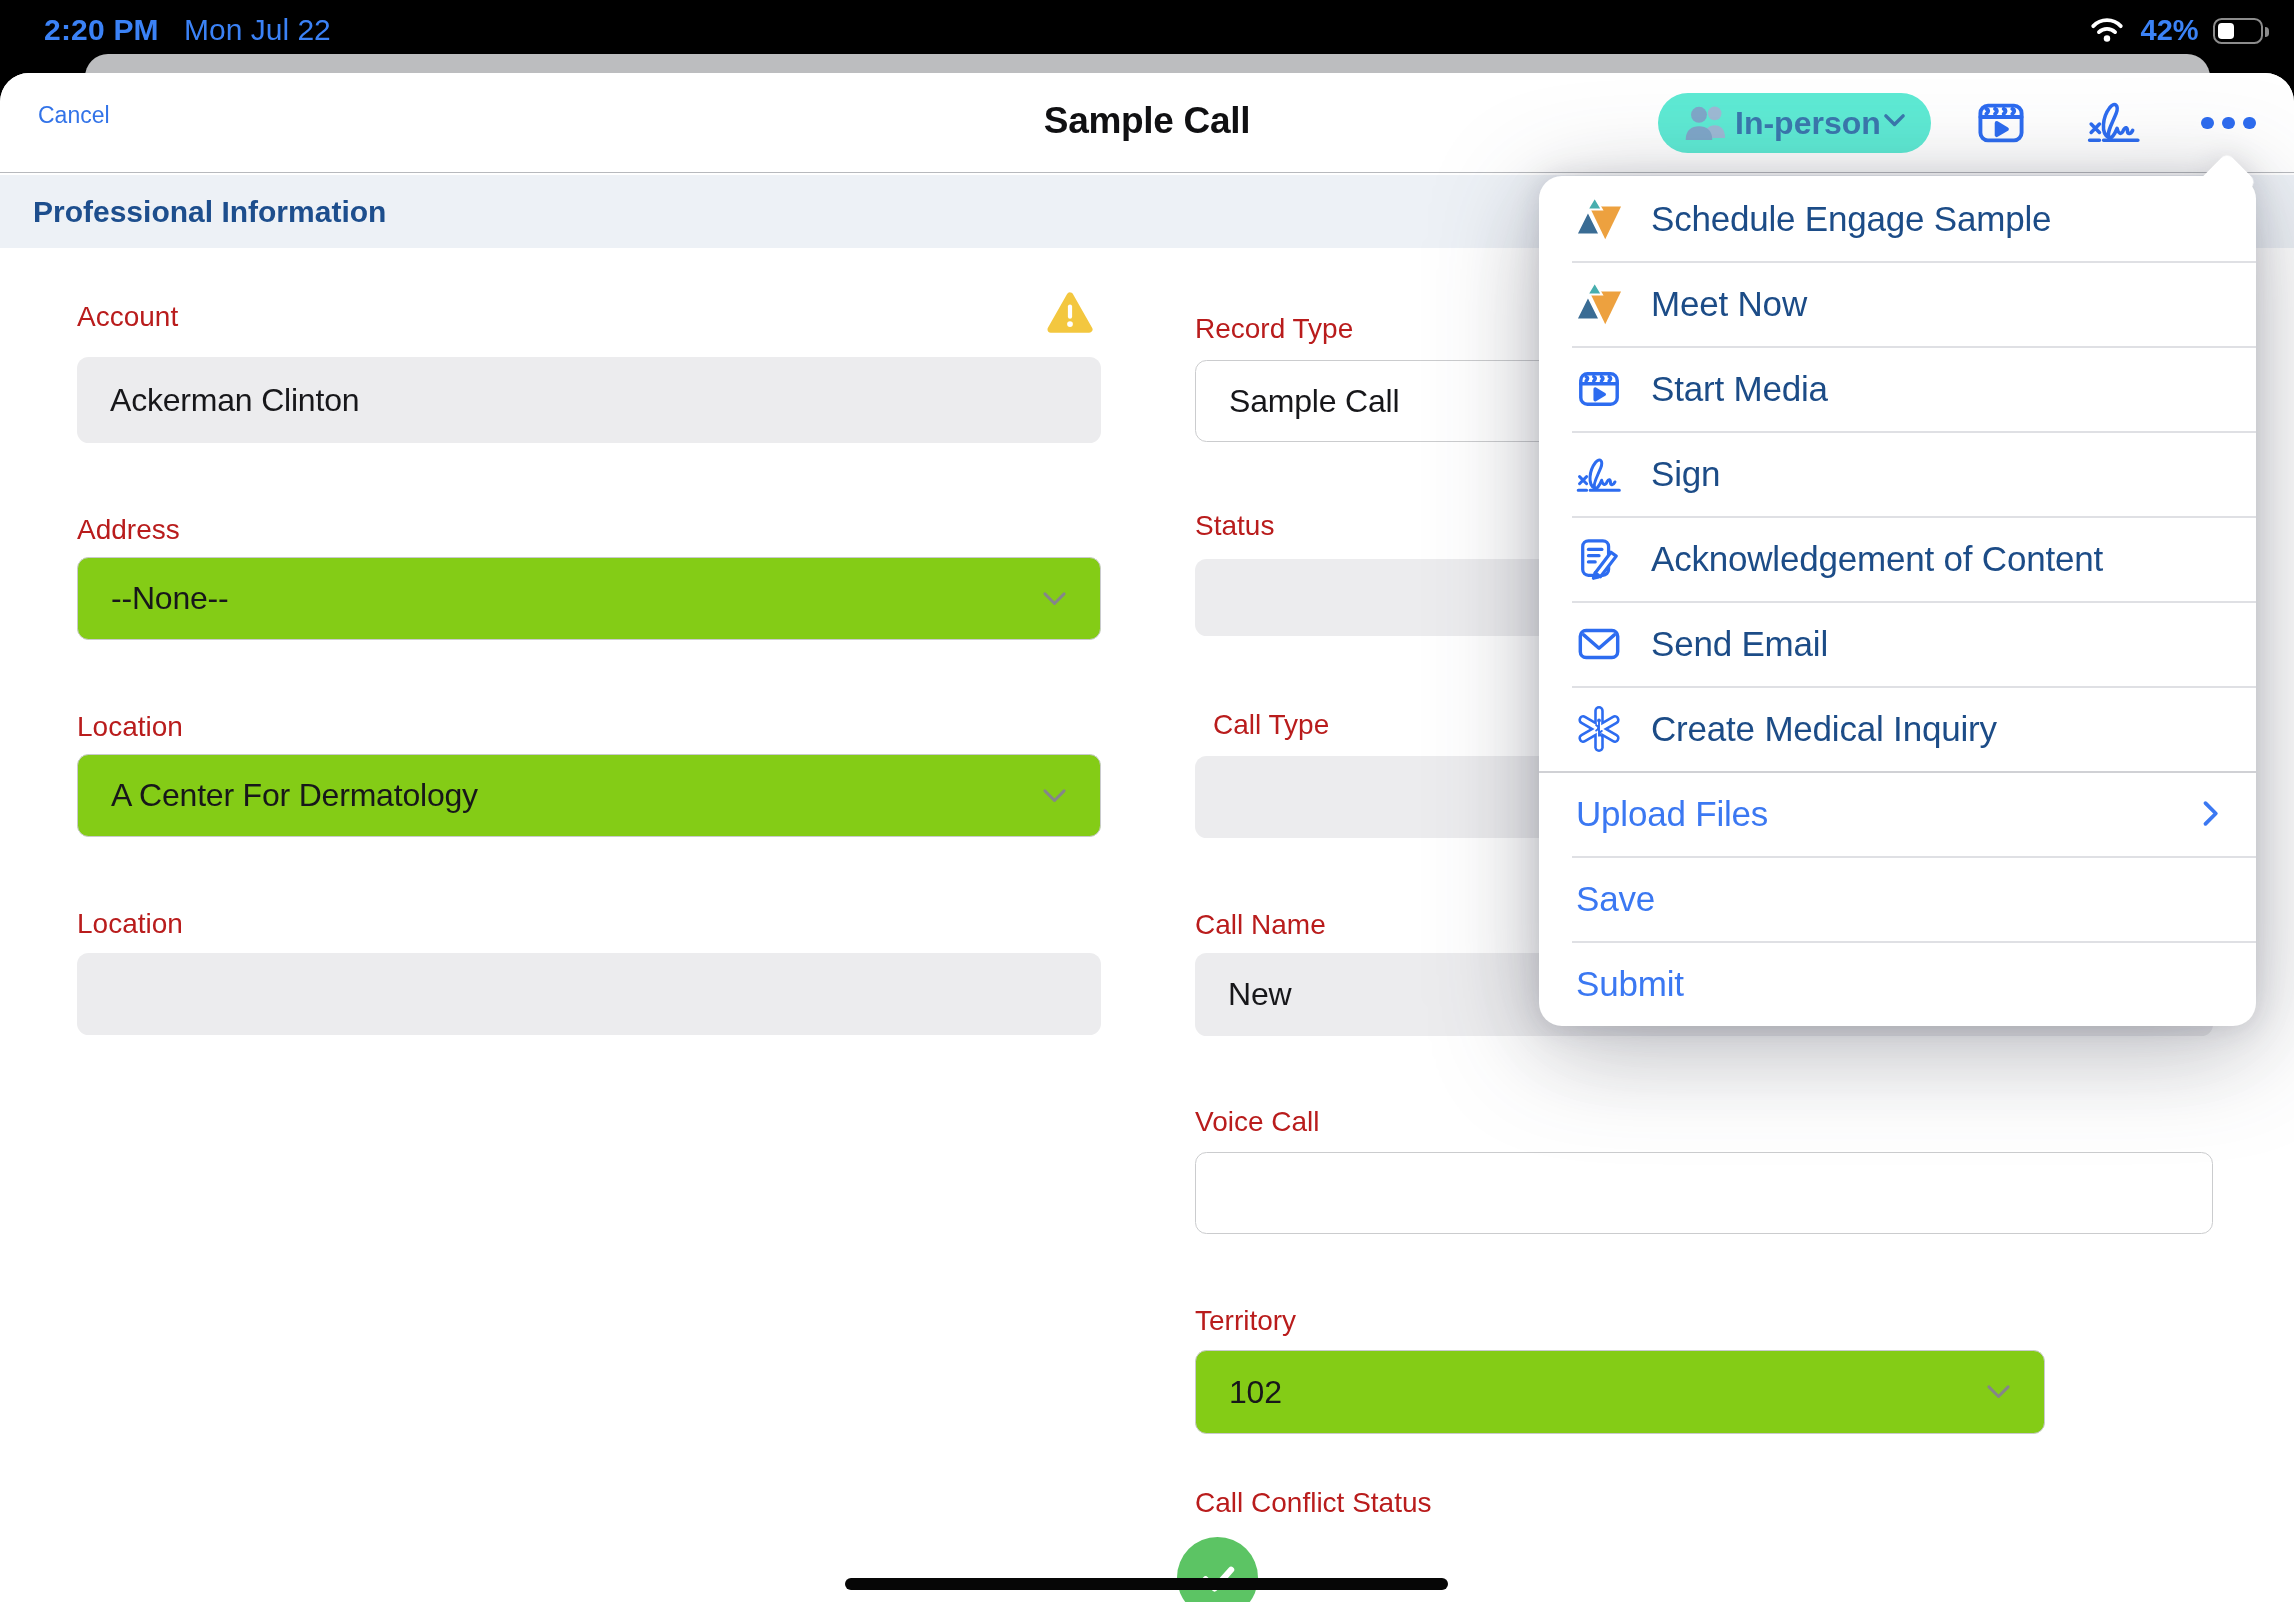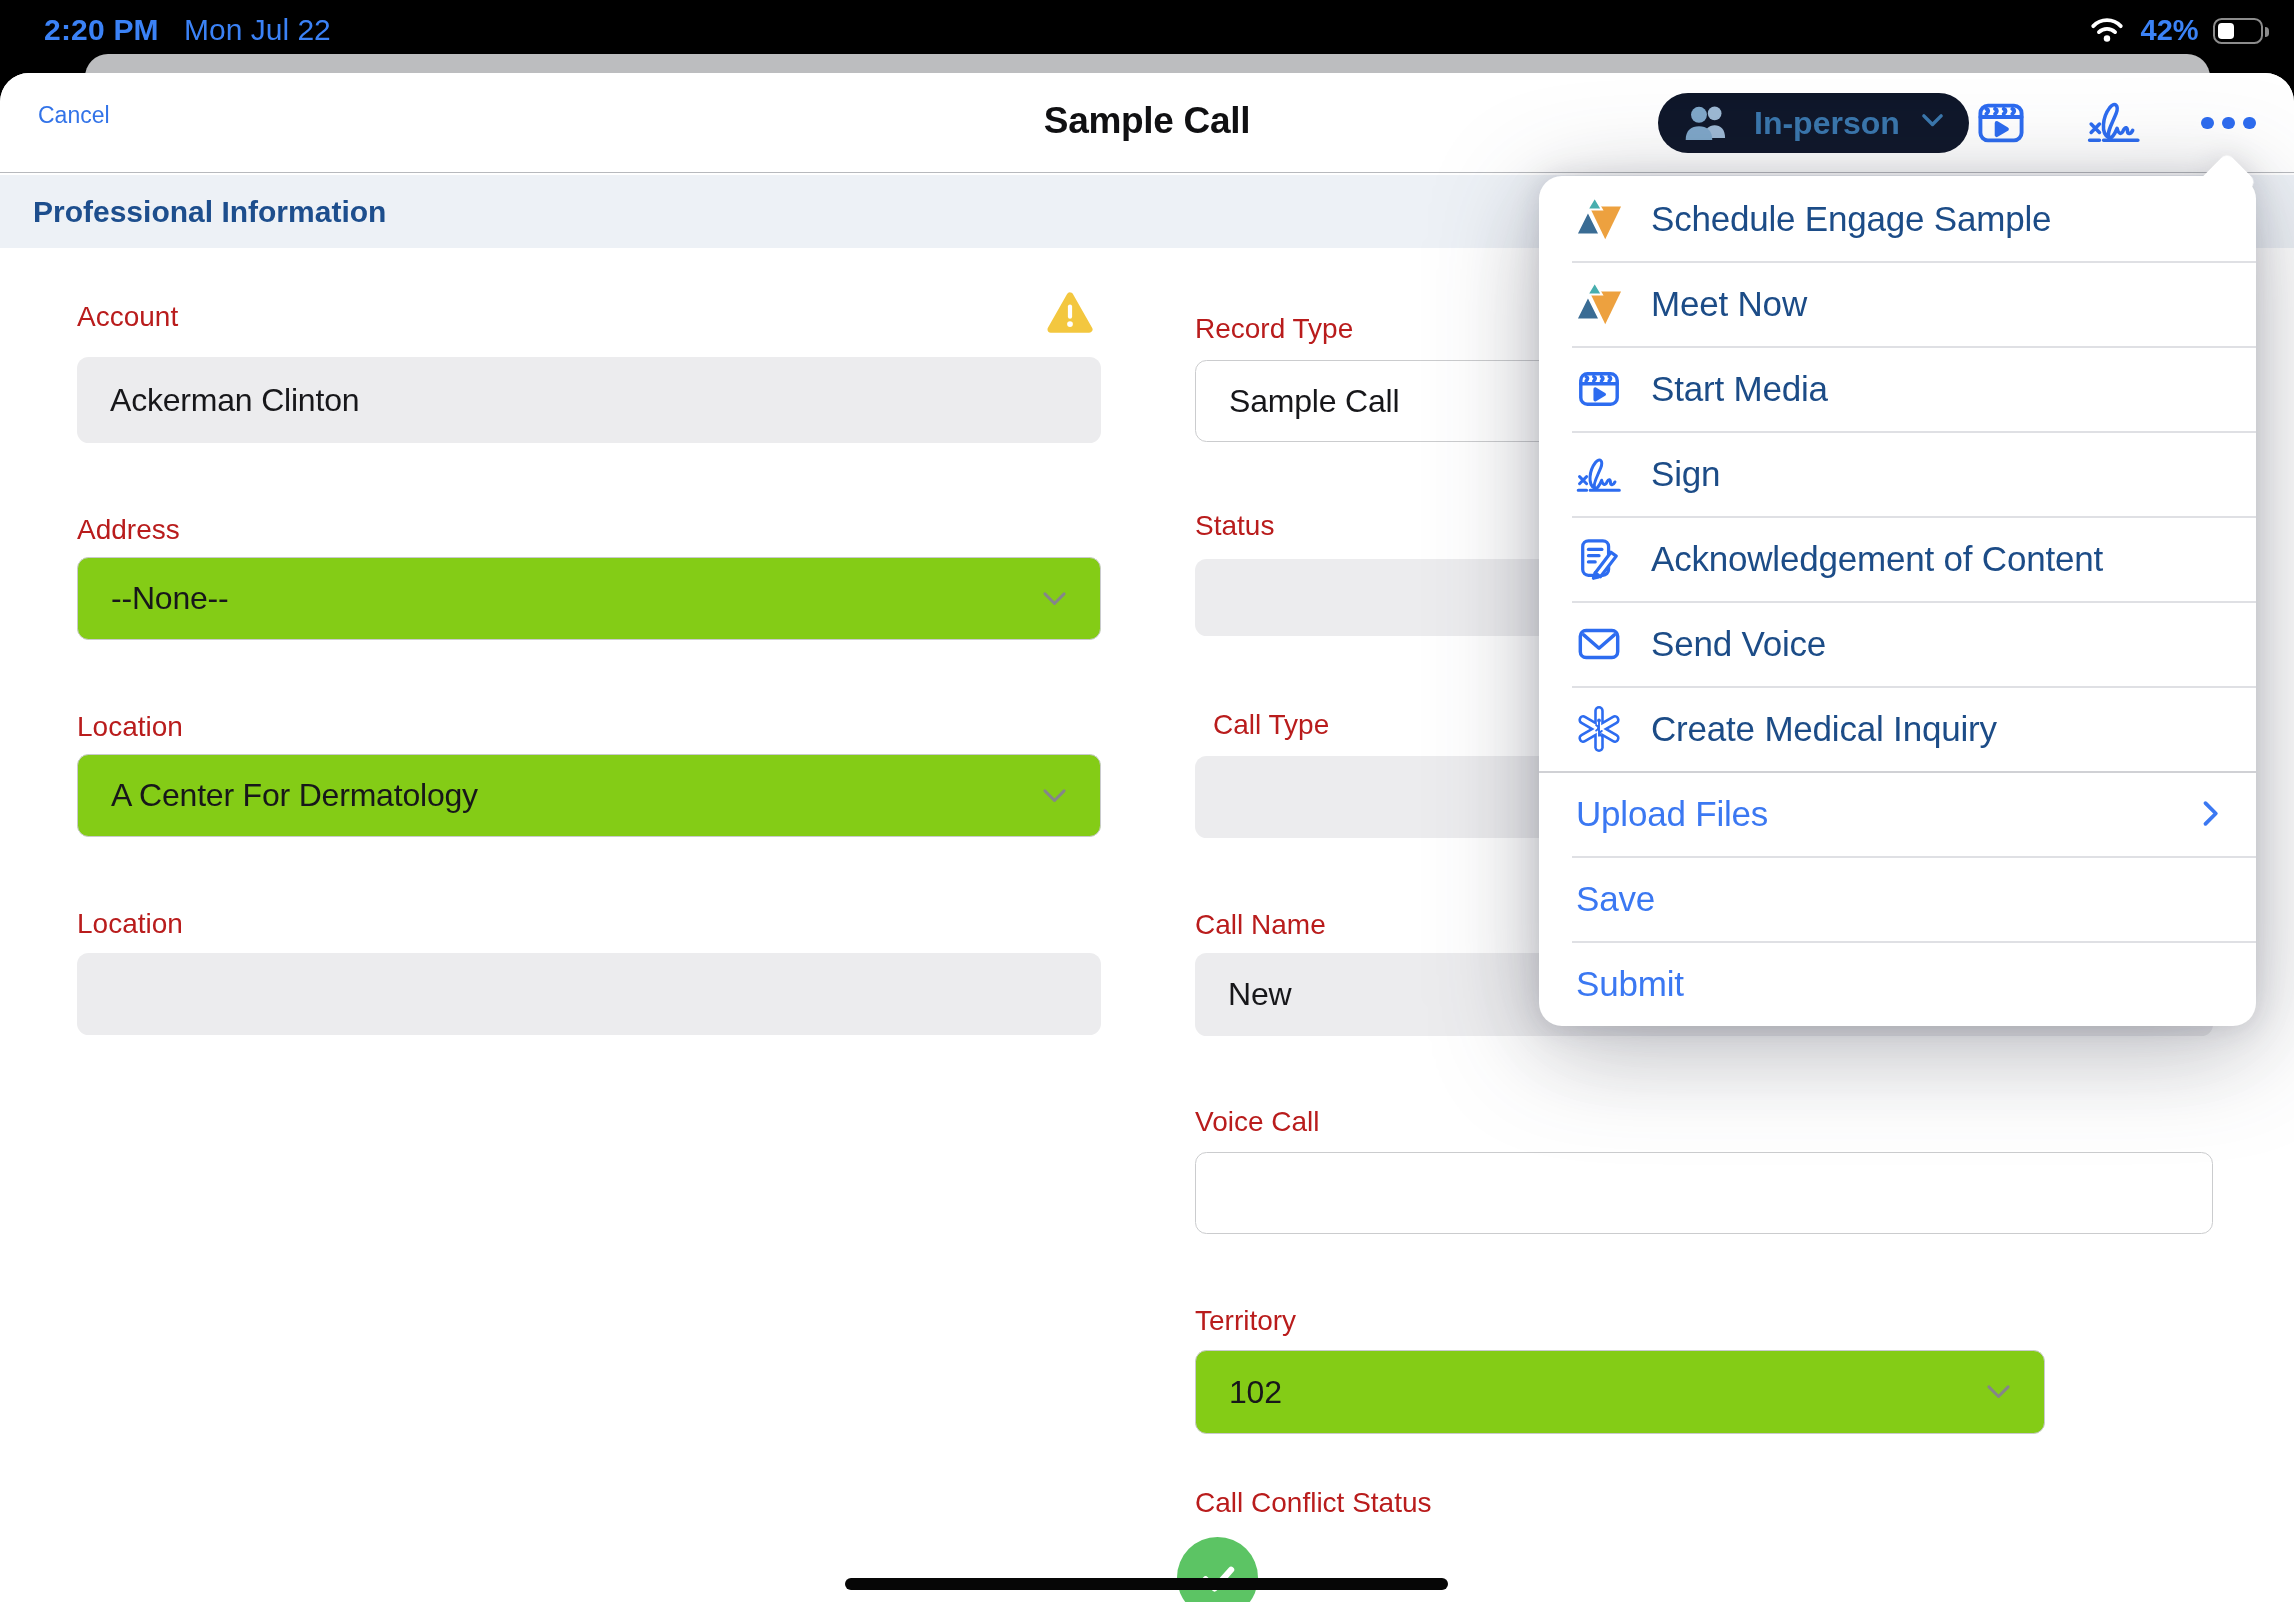--- a/index.html
+++ b/index.html
@@ -25,7 +25,7 @@
   .nav{position:absolute;left:0;top:0;width:100%;height:100px;background:#fff;border-bottom:1.9px solid #b7b9bd;box-sizing:border-box;}
   .nav-cancel{position:absolute;left:38px;top:29px;font-size:23px;color:#3273e8;cursor:pointer;background:none;border:none;padding:0;font-family:inherit;}
   .nav-title{position:absolute;left:0;right:0;top:27px;text-align:center;font-size:37px;font-weight:700;color:#101012;letter-spacing:-0.3px;}
-  .pill{position:absolute;left:1658px;top:20px;height:60px;border-radius:31px;background:#0f172a;display:flex;align-items:center;padding:0 25px;gap:21px;cursor:pointer;}
+  .pill{position:absolute;left:1658px;top:20px;height:60px;border-radius:31px;background:#5eead4;display:flex;align-items:center;padding:0 25px;gap:2px;cursor:pointer;}
   .pill-label{font-size:32px;font-weight:600;color:#3a77ad;}
   .navicon{position:absolute;cursor:pointer;}
   .ni-media{left:1975px;top:24px;}

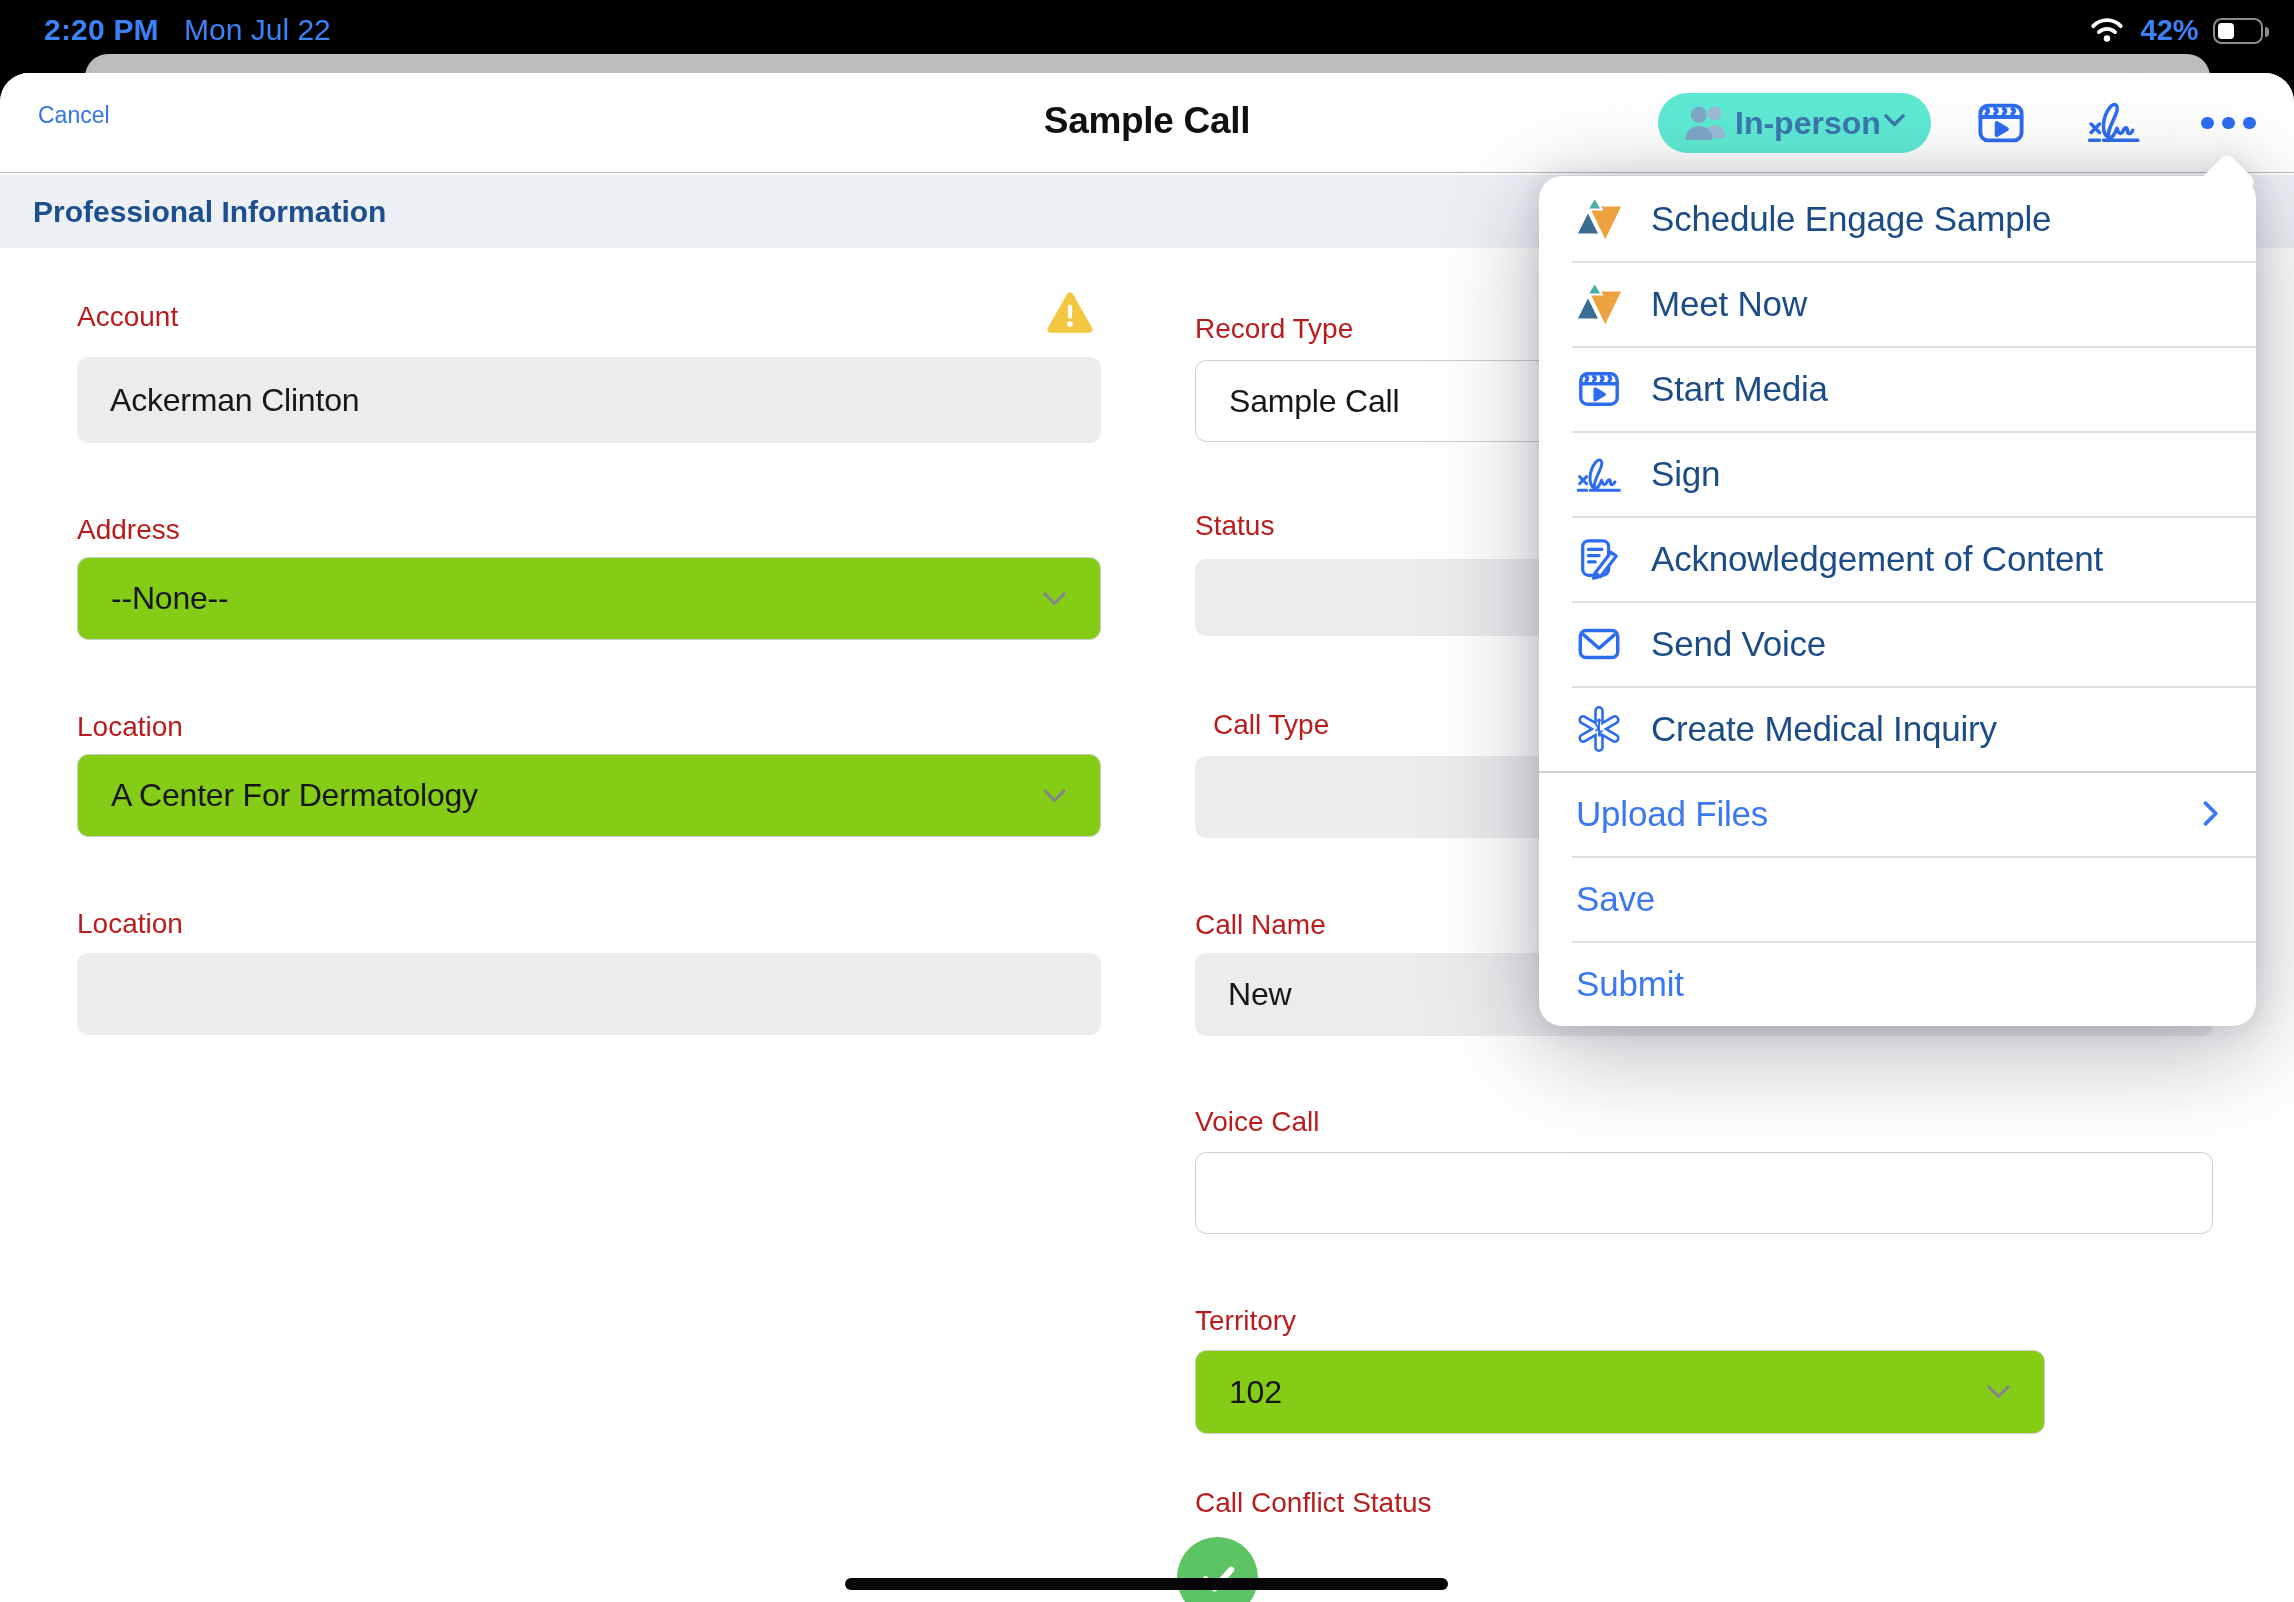--- a/index.html
+++ b/index.html
@@ -283,7 +283,7 @@
             <path d="M8 14.5 L24 28.5 L40 14.5"></path>
           </svg>
         </span>
-        <span class="menu-label navy">Send Voice</span>
+        <span class="menu-label navy">Send Email</span>
       </div>
       <div class="menu-row divt">
         <span class="menu-icon">

